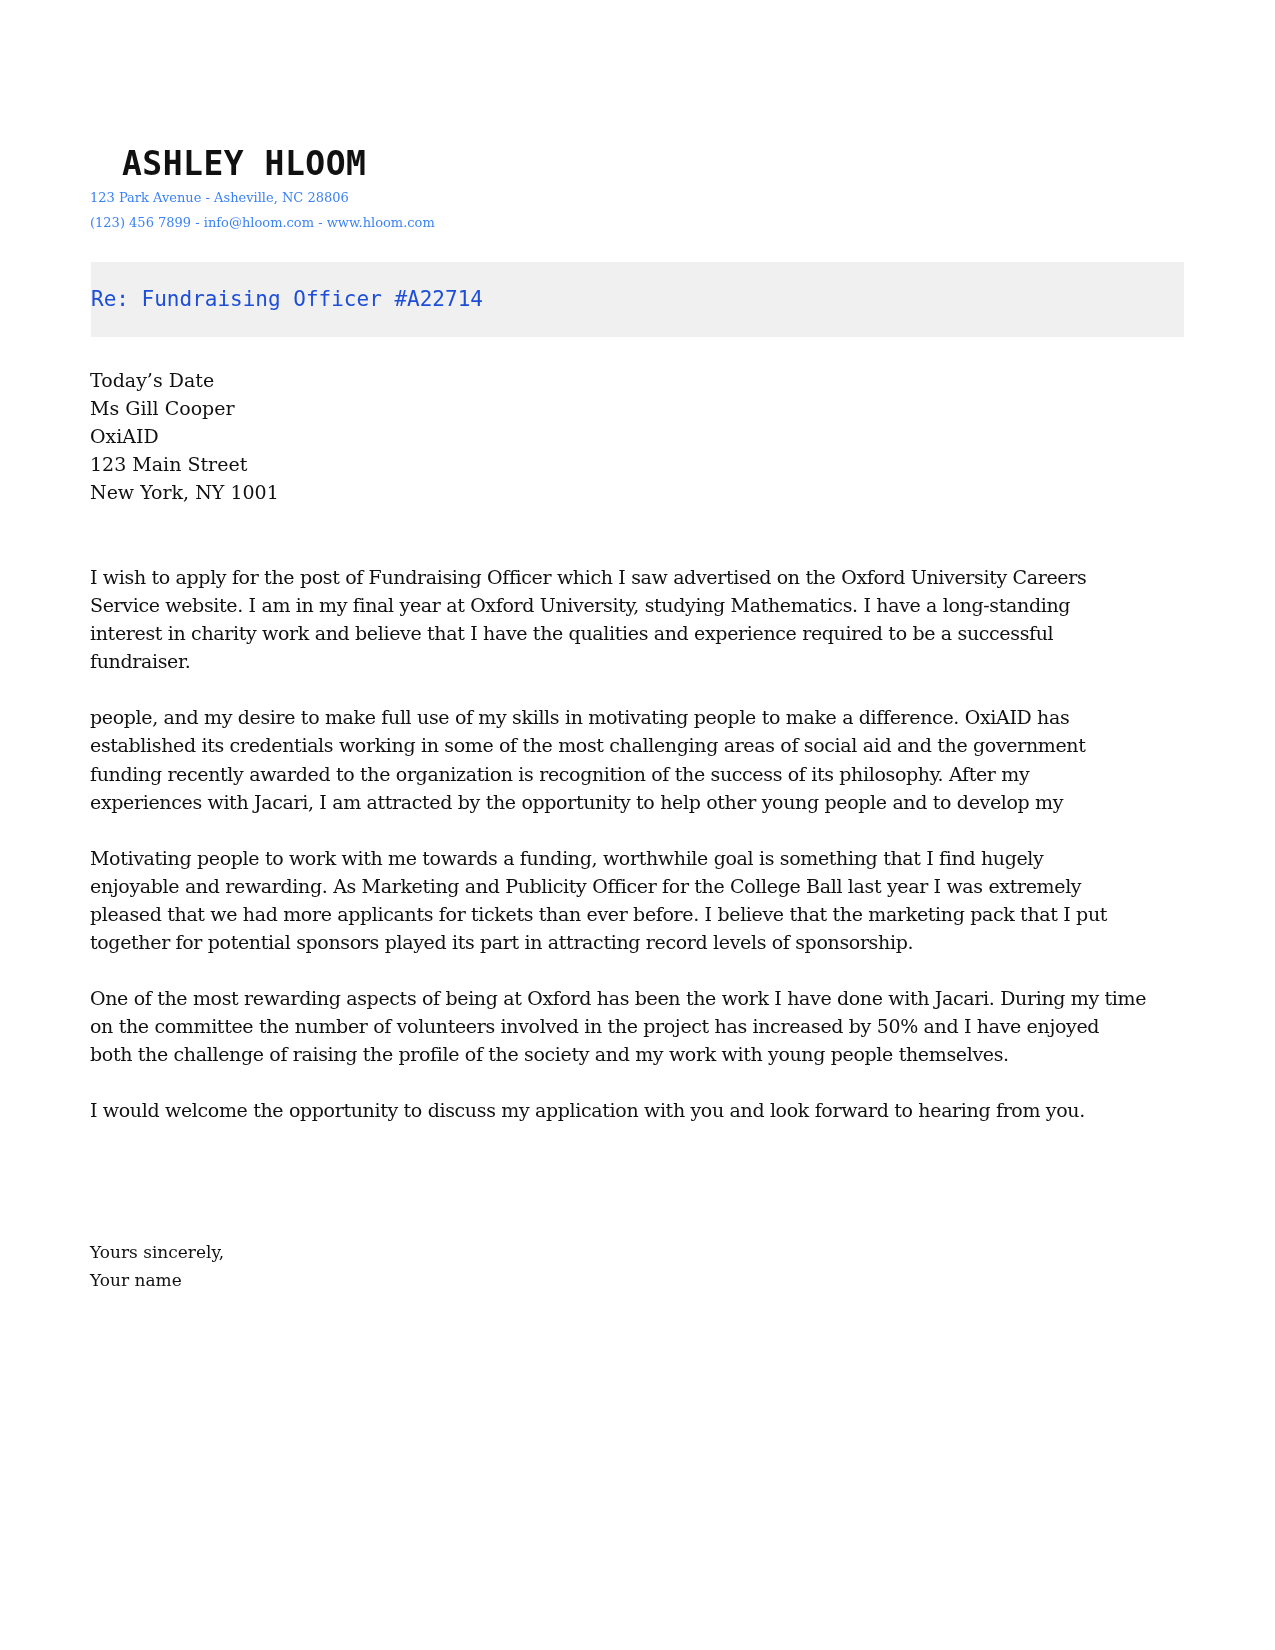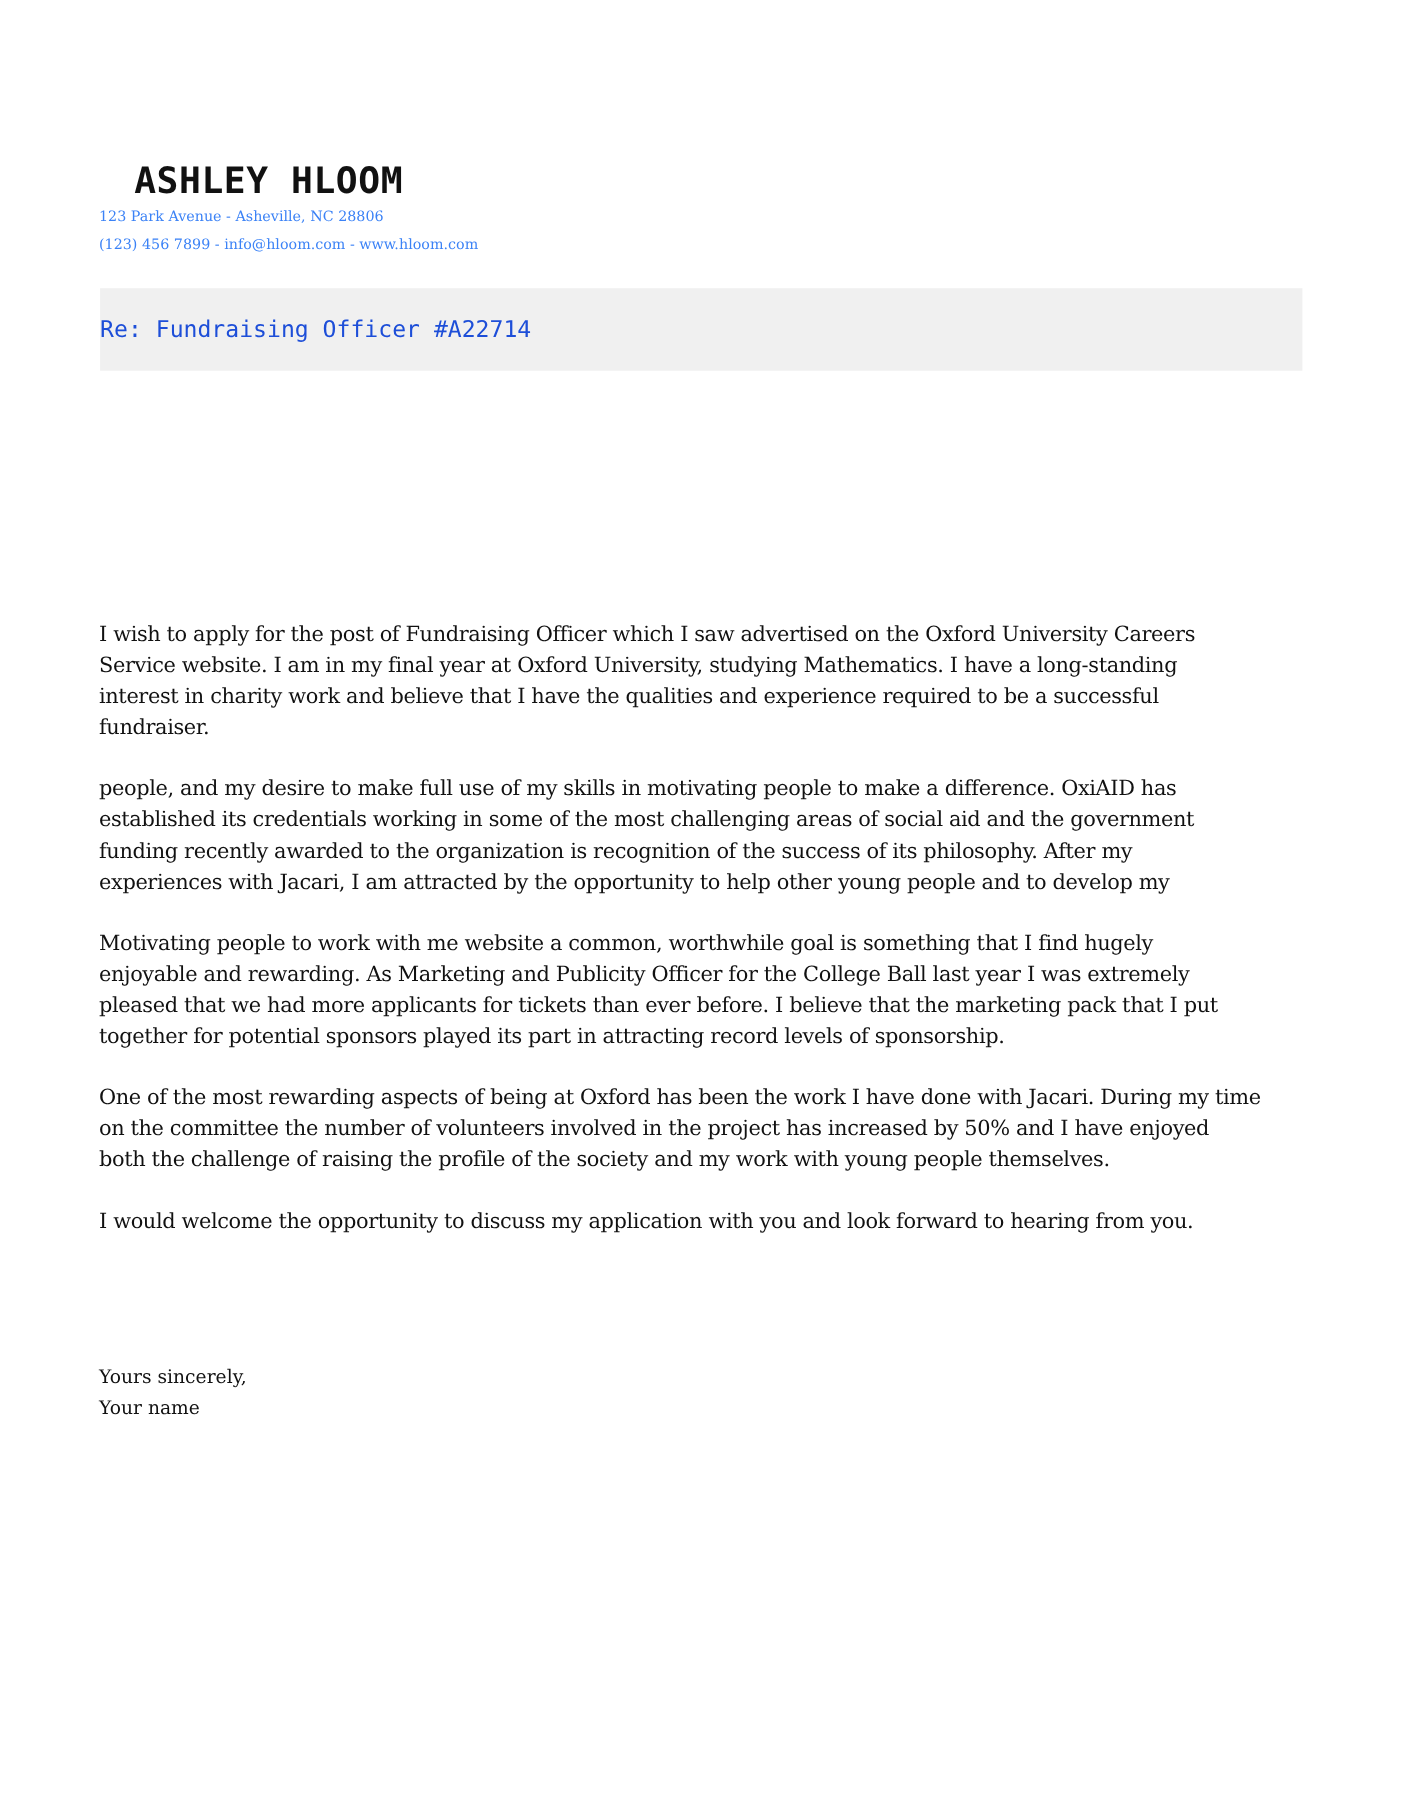--- a/index.html
+++ b/index.html
@@ -60,6 +60,13 @@
     <div class="re-text">Re: Fundraising Officer #A22714</div>
   </div>
 
+  <div class="recipient">
+    <div>Today’s Date</div>
+    <div>Ms Gill Cooper</div>
+    <div>OxiAID</div>
+    <div>123 Main Street</div>
+    <div>New York, NY 1001</div>
+  </div>
 
   <div class="body-text">
     <p class="para">

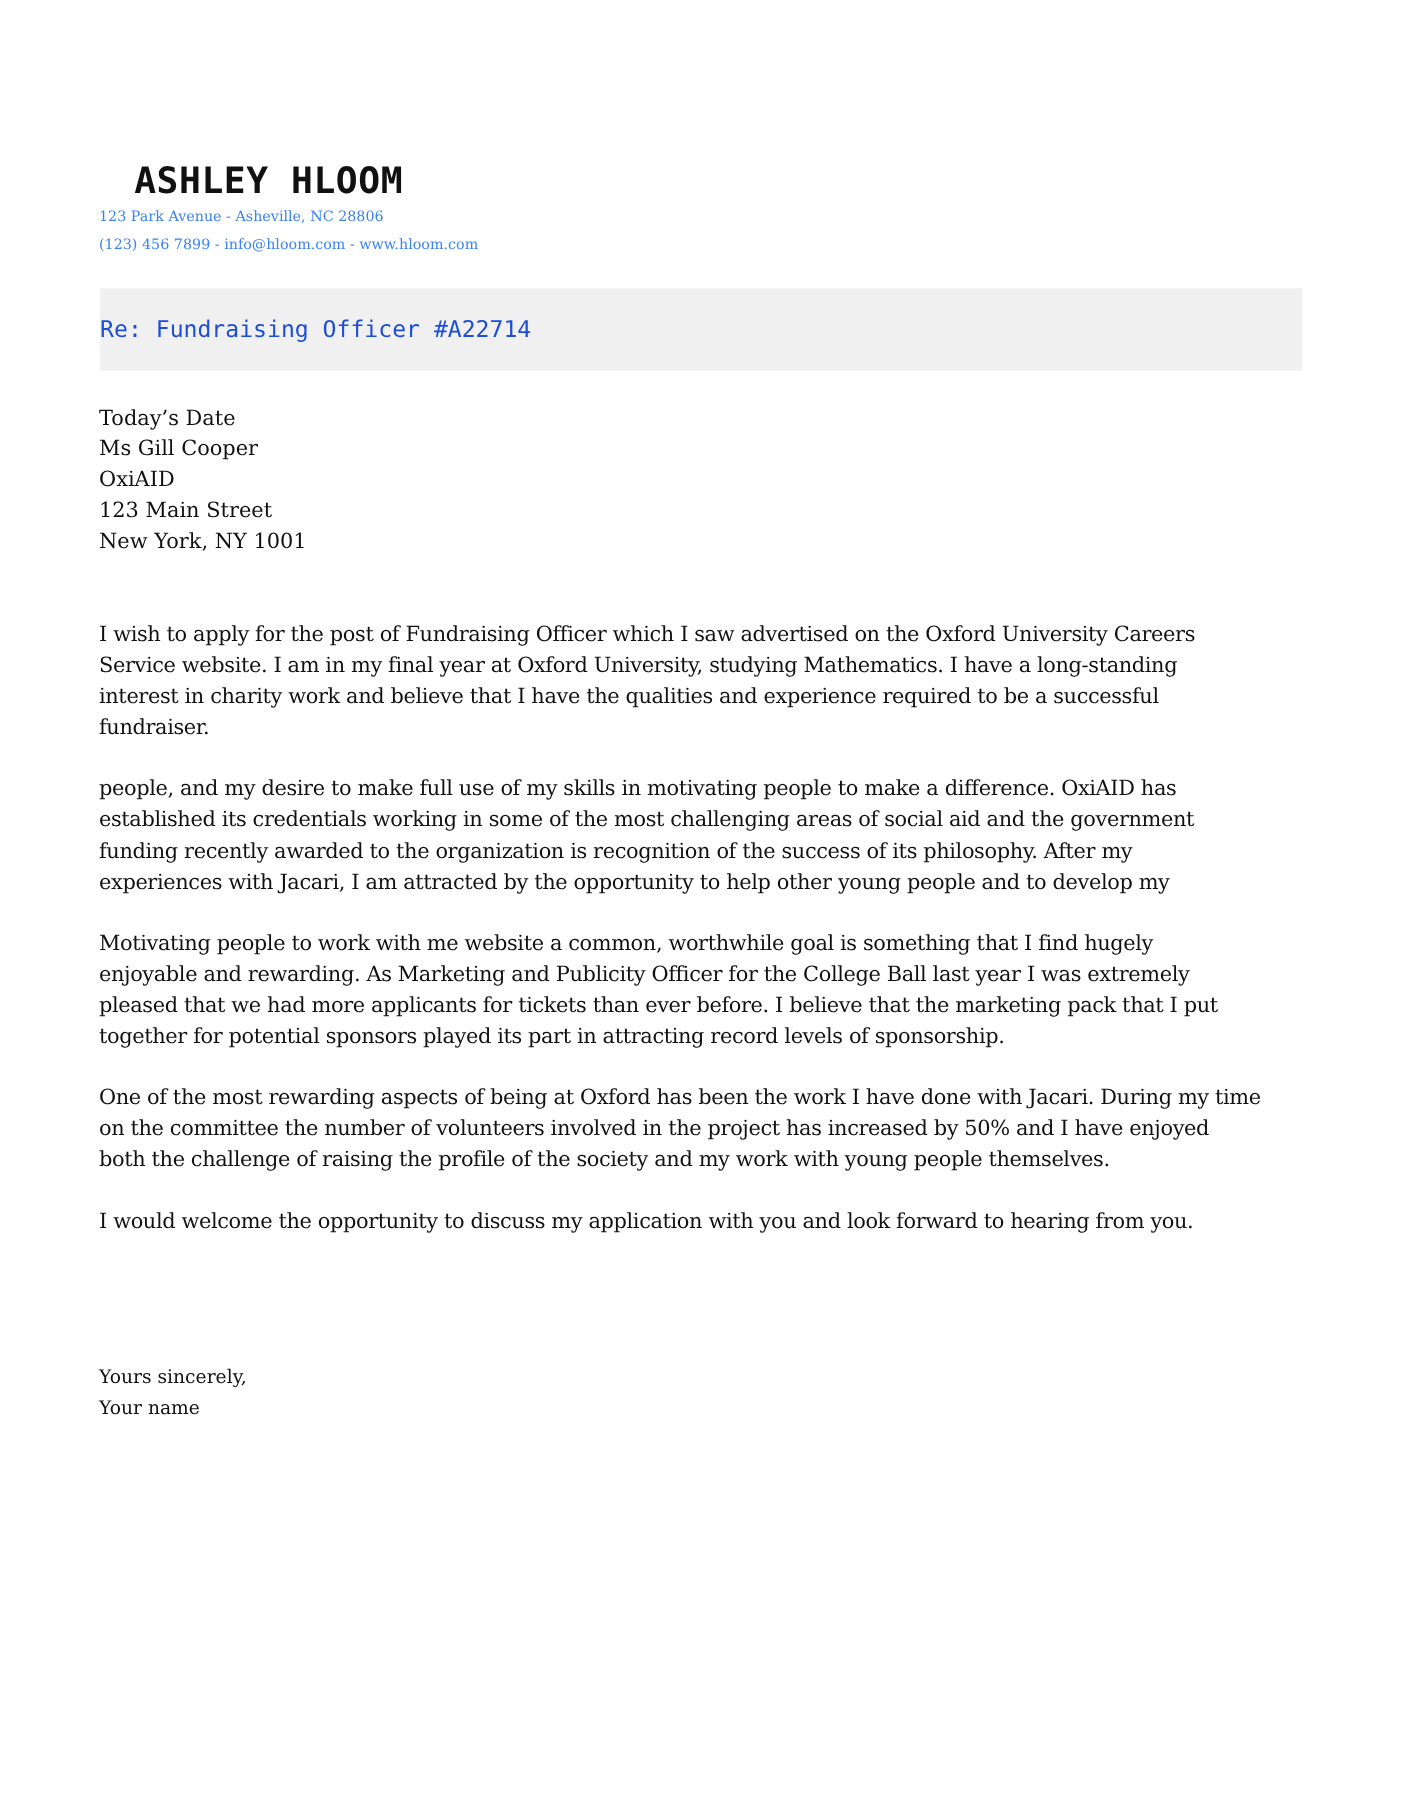--- a/index.html
+++ b/index.html
@@ -82,7 +82,7 @@
       <span class="ln">experiences with Jacari, I am attracted by the opportunity to help other young people and to develop my</span>
     </p>
     <p class="para">
-      <span class="ln">Motivating people to work with me website a common, worthwhile goal is something that I find hugely</span>
+      <span class="ln">Motivating people to work with me towards a funding, worthwhile goal is something that I find hugely</span>
       <span class="ln">enjoyable and rewarding. As Marketing and Publicity Officer for the College Ball last year I was extremely</span>
       <span class="ln">pleased that we had more applicants for tickets than ever before. I believe that the marketing pack that I put</span>
       <span class="ln">together for potential sponsors played its part in attracting record levels of sponsorship.</span>

